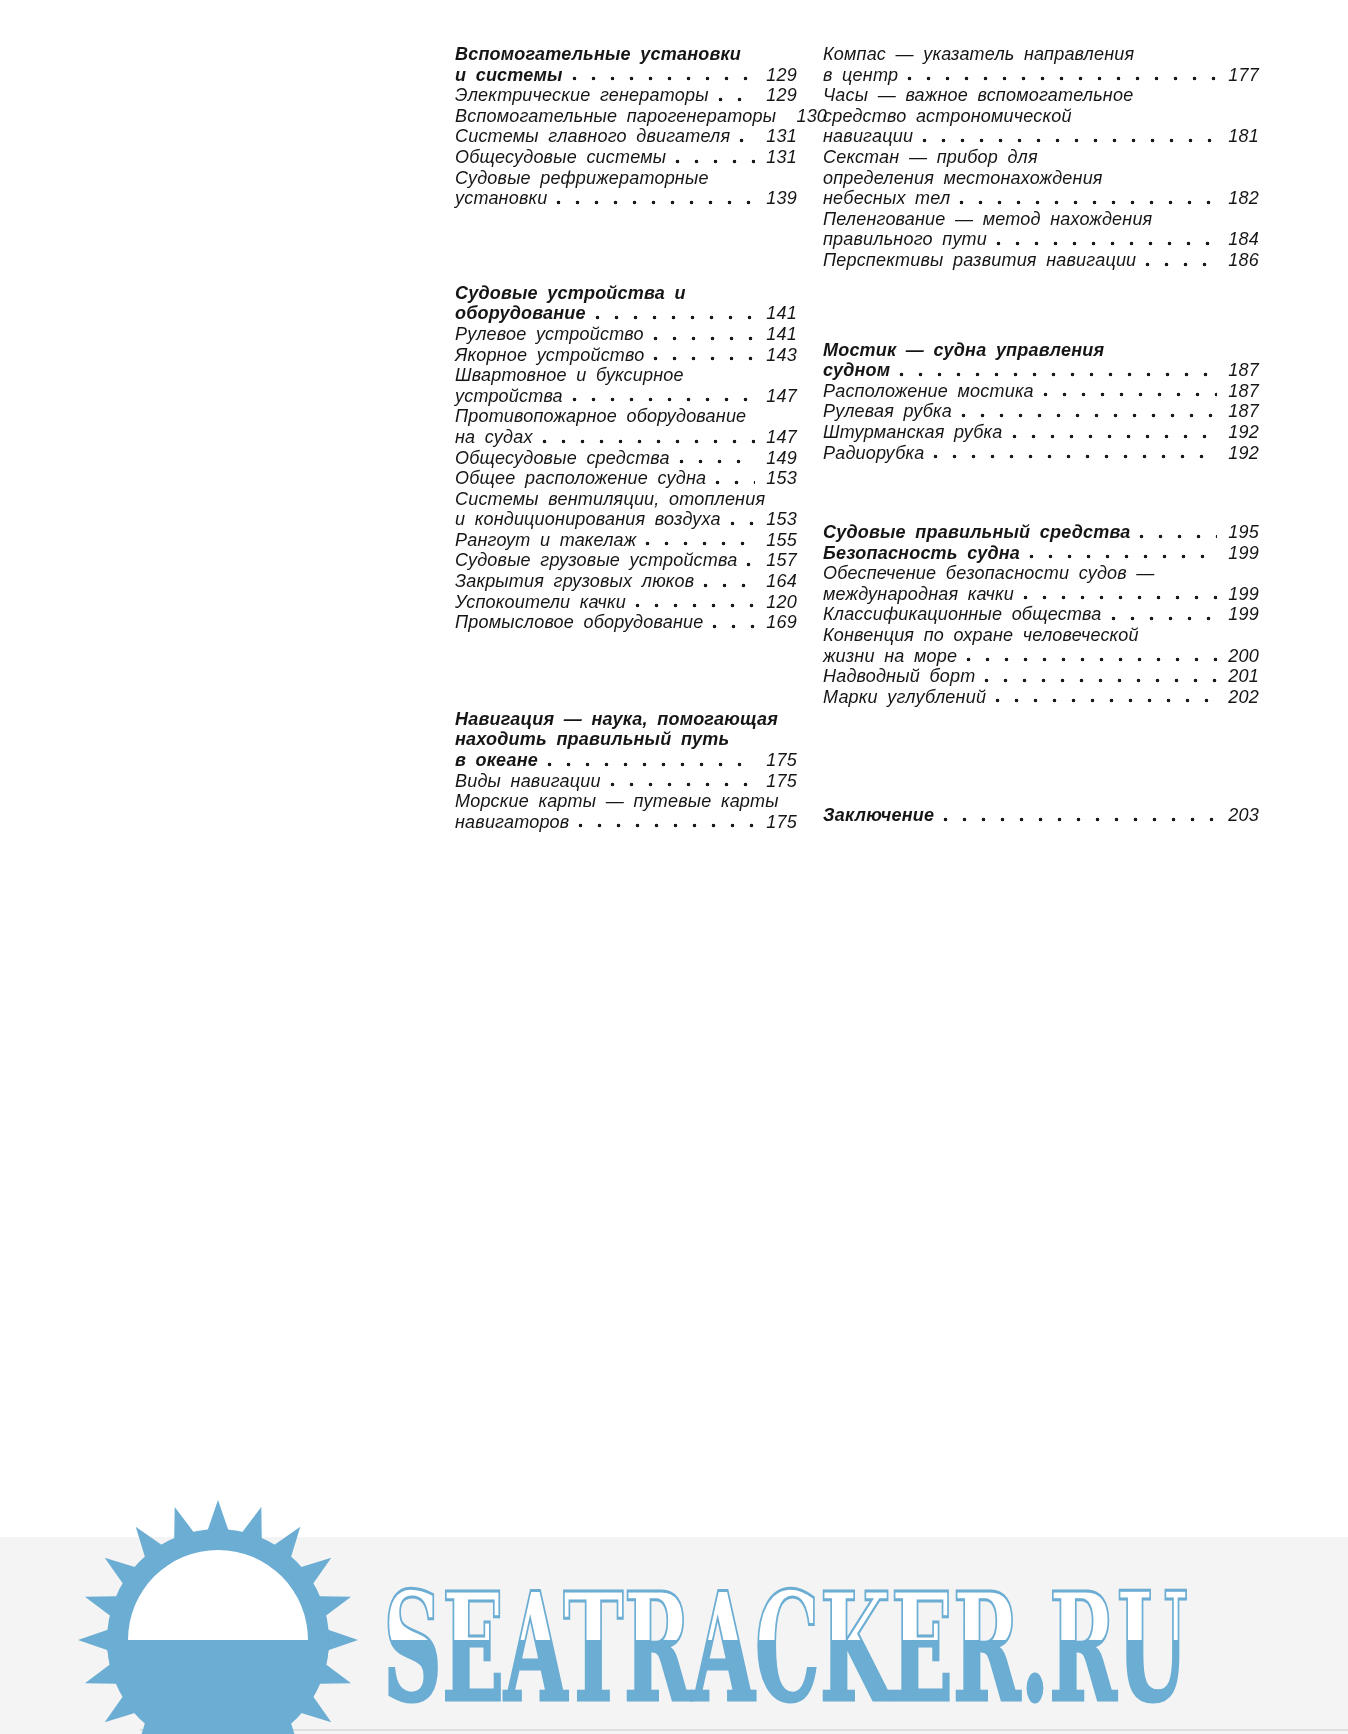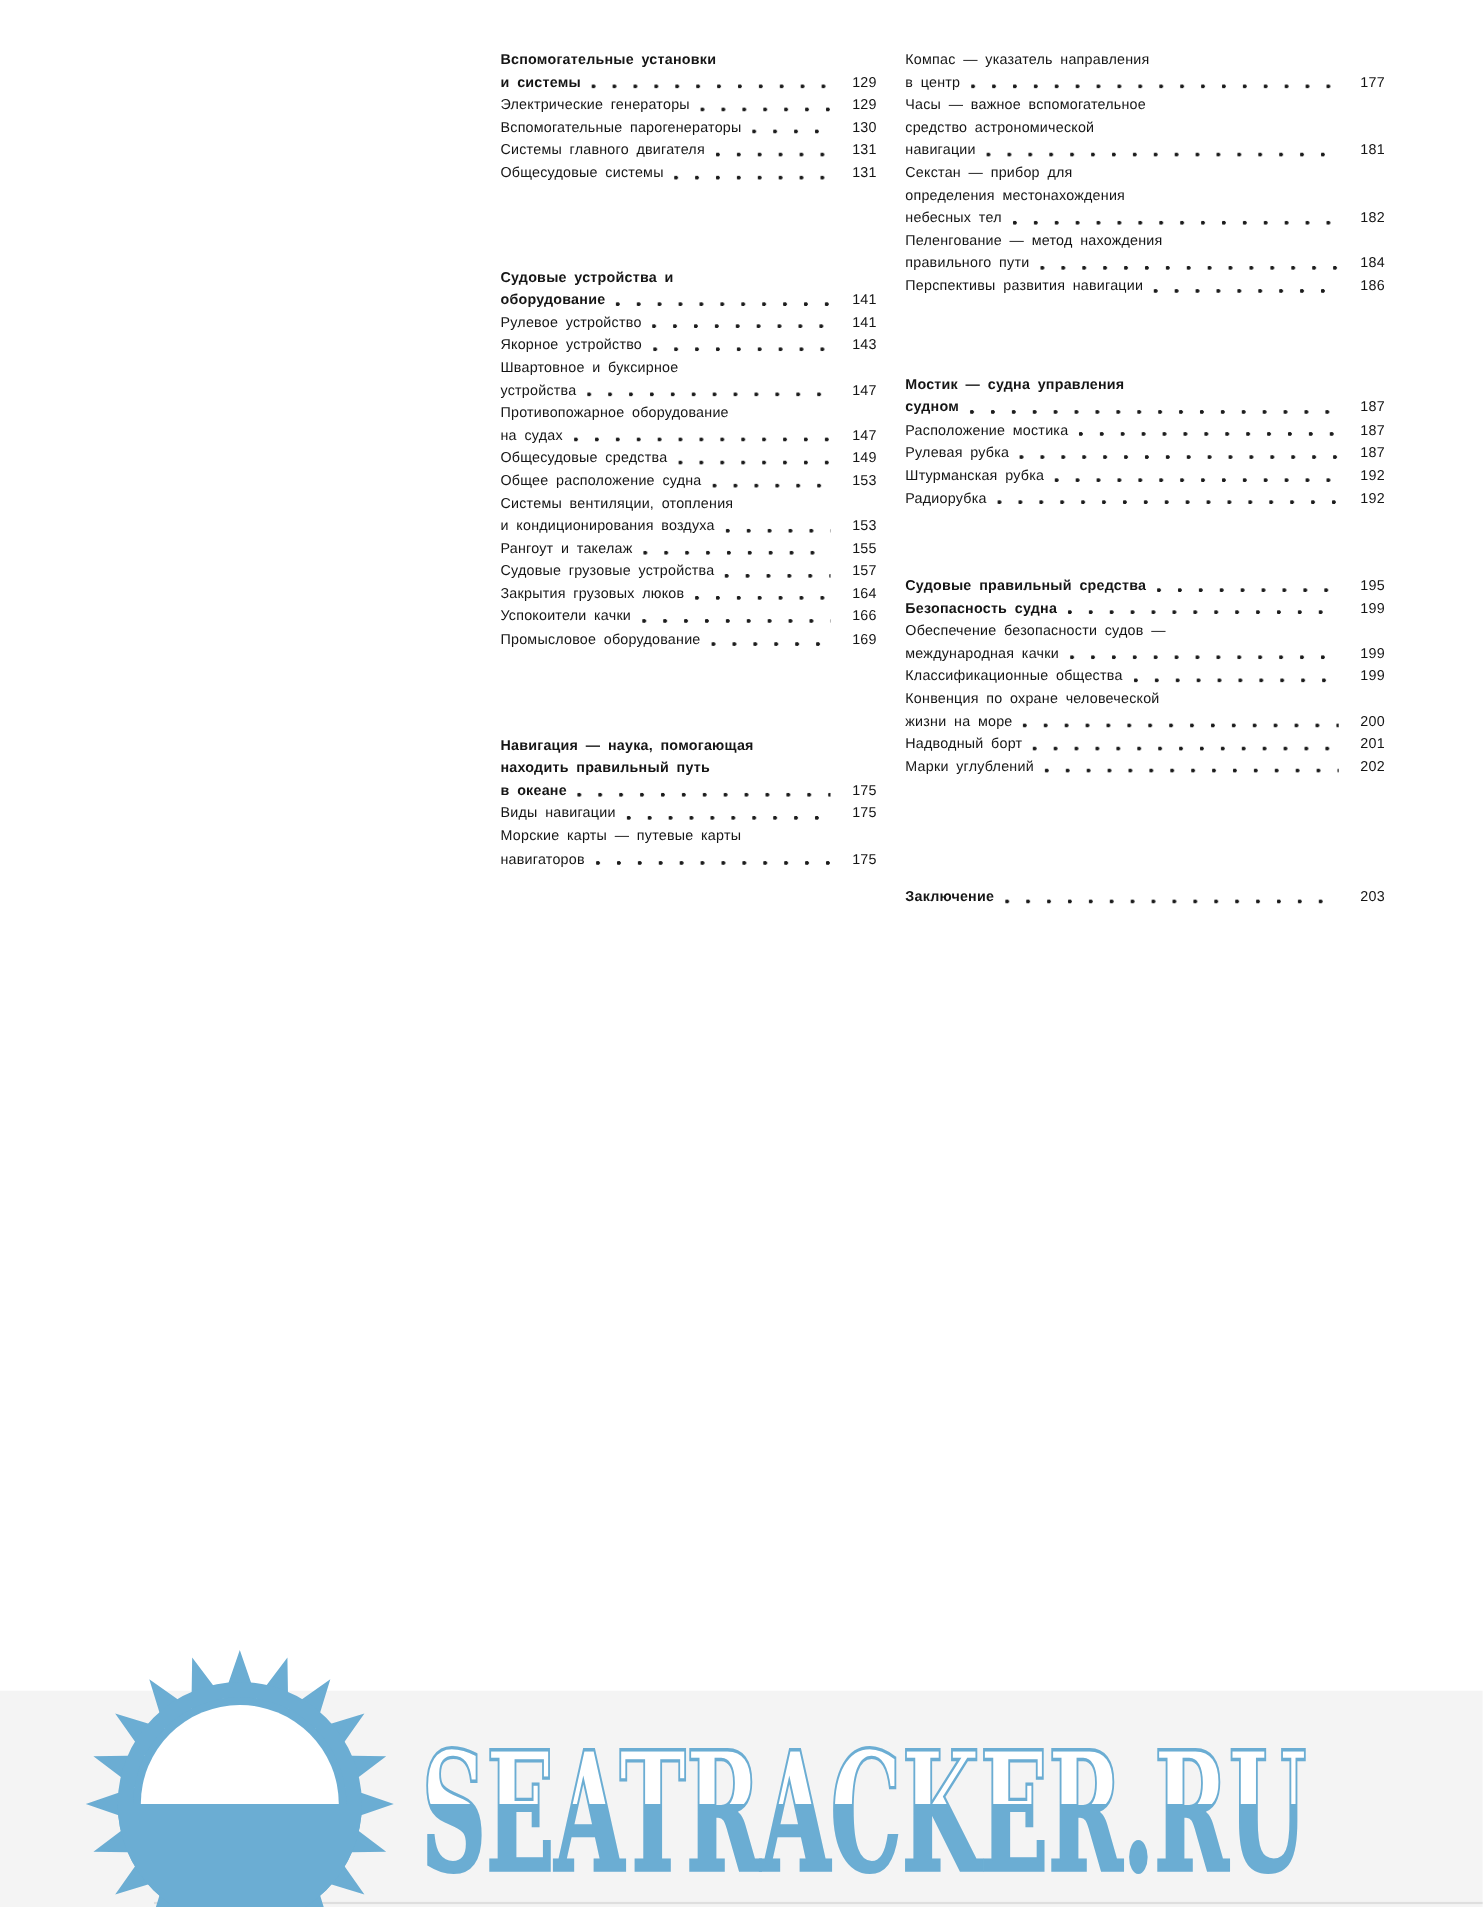--- a/index.html
+++ b/index.html
@@ -15,7 +15,7 @@
   .col-left{left:455px;width:342px;}
   .col-right{left:823px;width:436px;}
   .section{margin:0;}
-  .entry{font-size:13px;line-height:20.6px;letter-spacing:0.2px;word-spacing:0.24em;}
+  .entry{font-size:18px;line-height:20.6px;letter-spacing:0.2px;word-spacing:0.24em;font-style:italic;}
   .entry.bold .txt{font-weight:700;}
   .line{display:flex;align-items:baseline;}
   .txt{white-space:nowrap;}

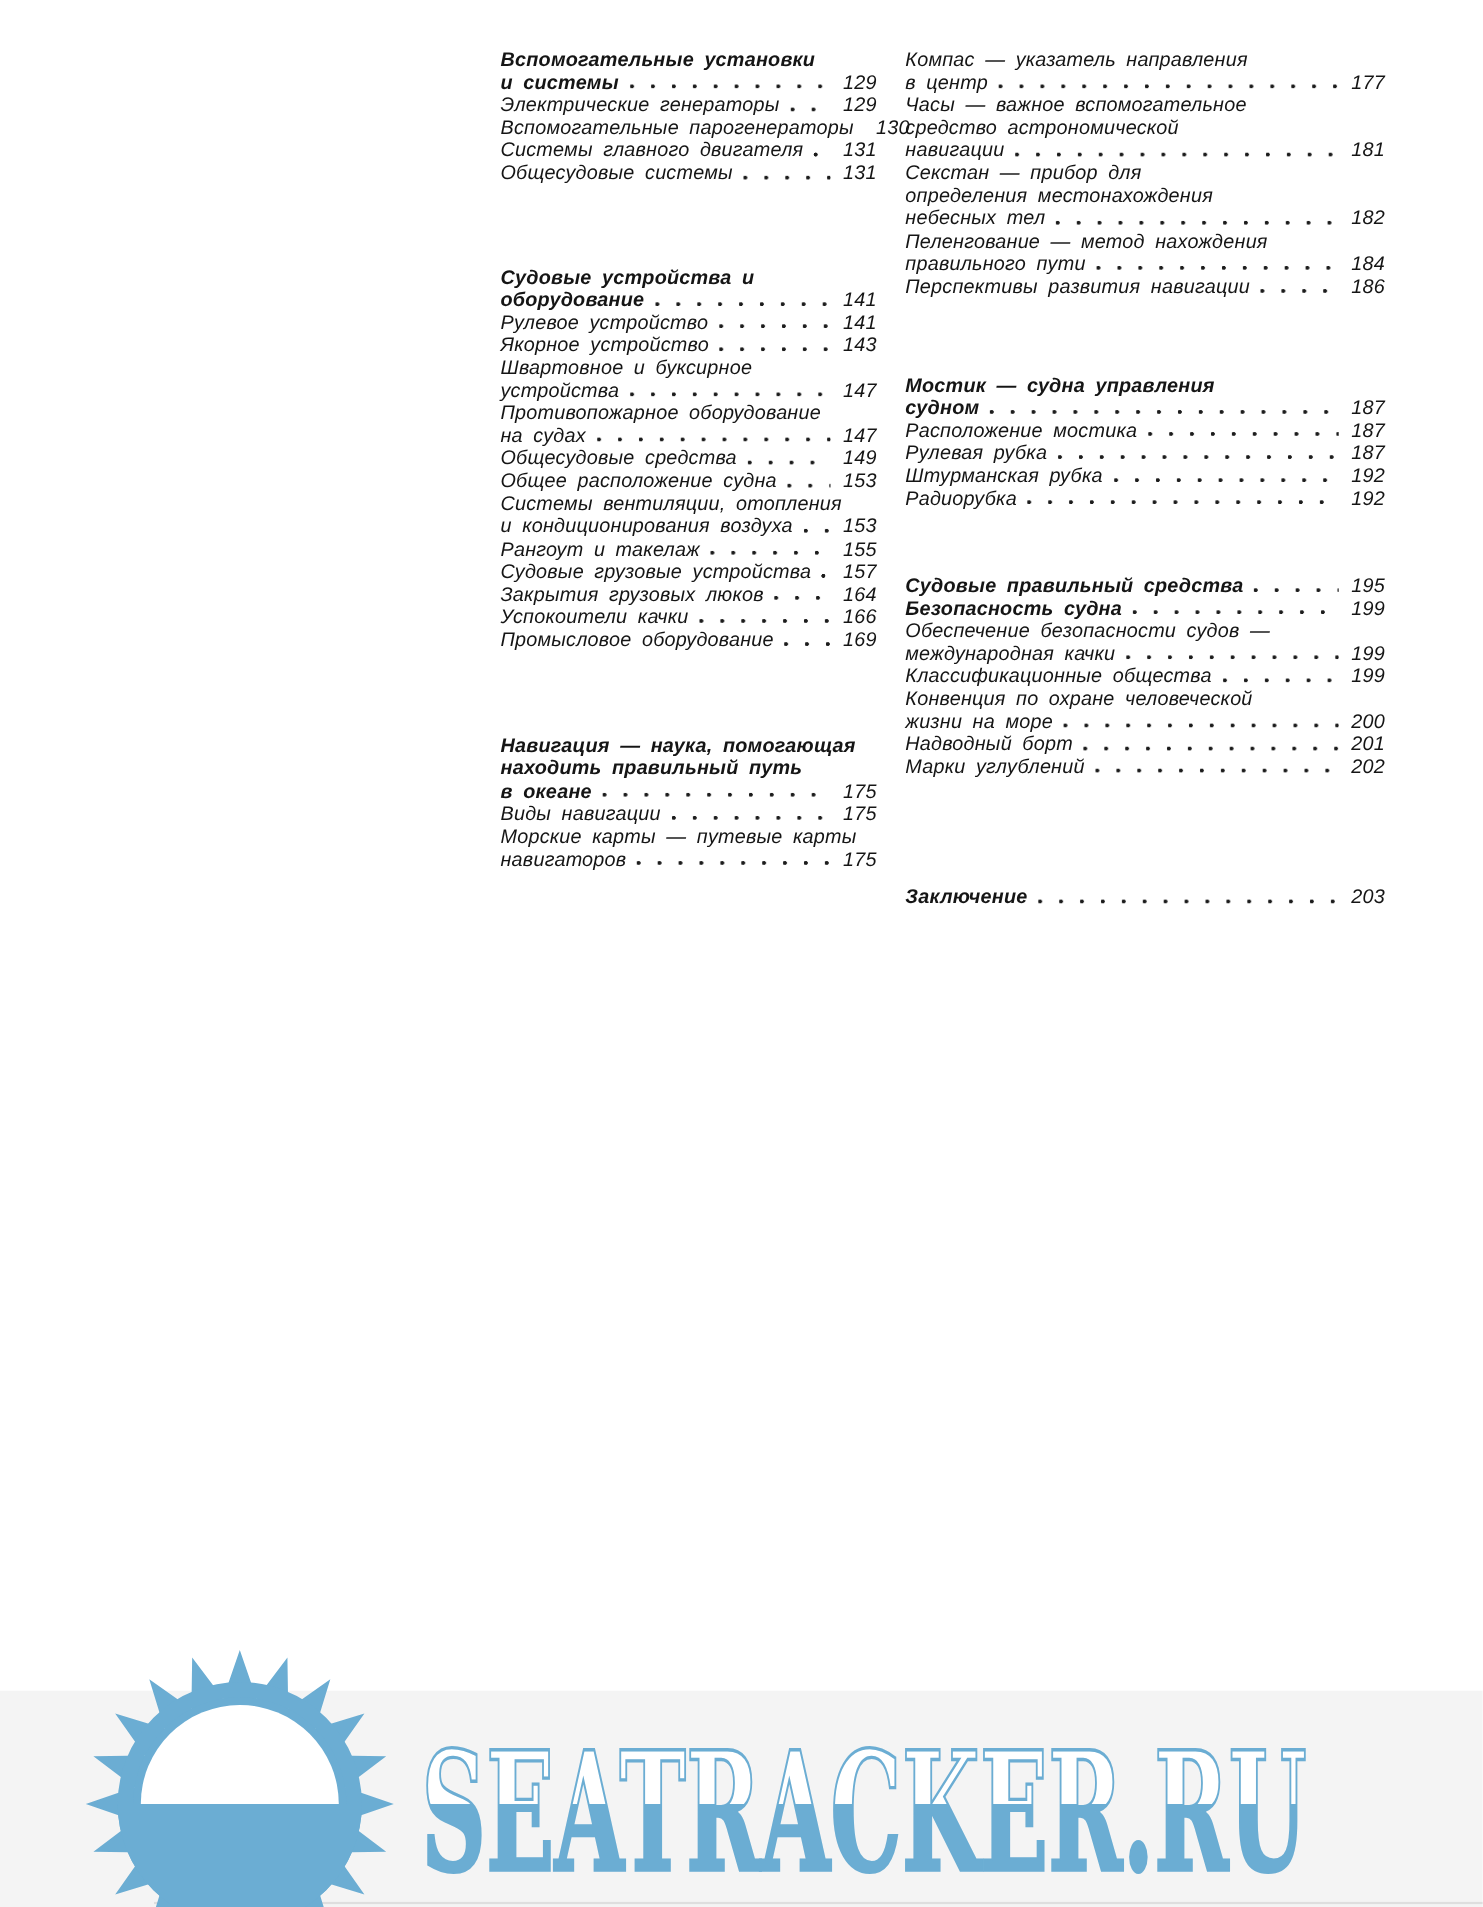--- a/index.html
+++ b/index.html
@@ -78,6 +78,16 @@
           <span class="pagenum">131</span>
         </div>
       </div>
+      <div class="entry">
+        <div class="line">
+          <span class="txt">Судовые рефрижераторные</span>
+        </div>
+        <div class="line">
+          <span class="txt">установки</span>
+          <span class="leader"></span>
+          <span class="pagenum">139</span>
+        </div>
+      </div>
     </div>
     <div class="section" style="margin-top: 74px;">
       <div class="entry bold">

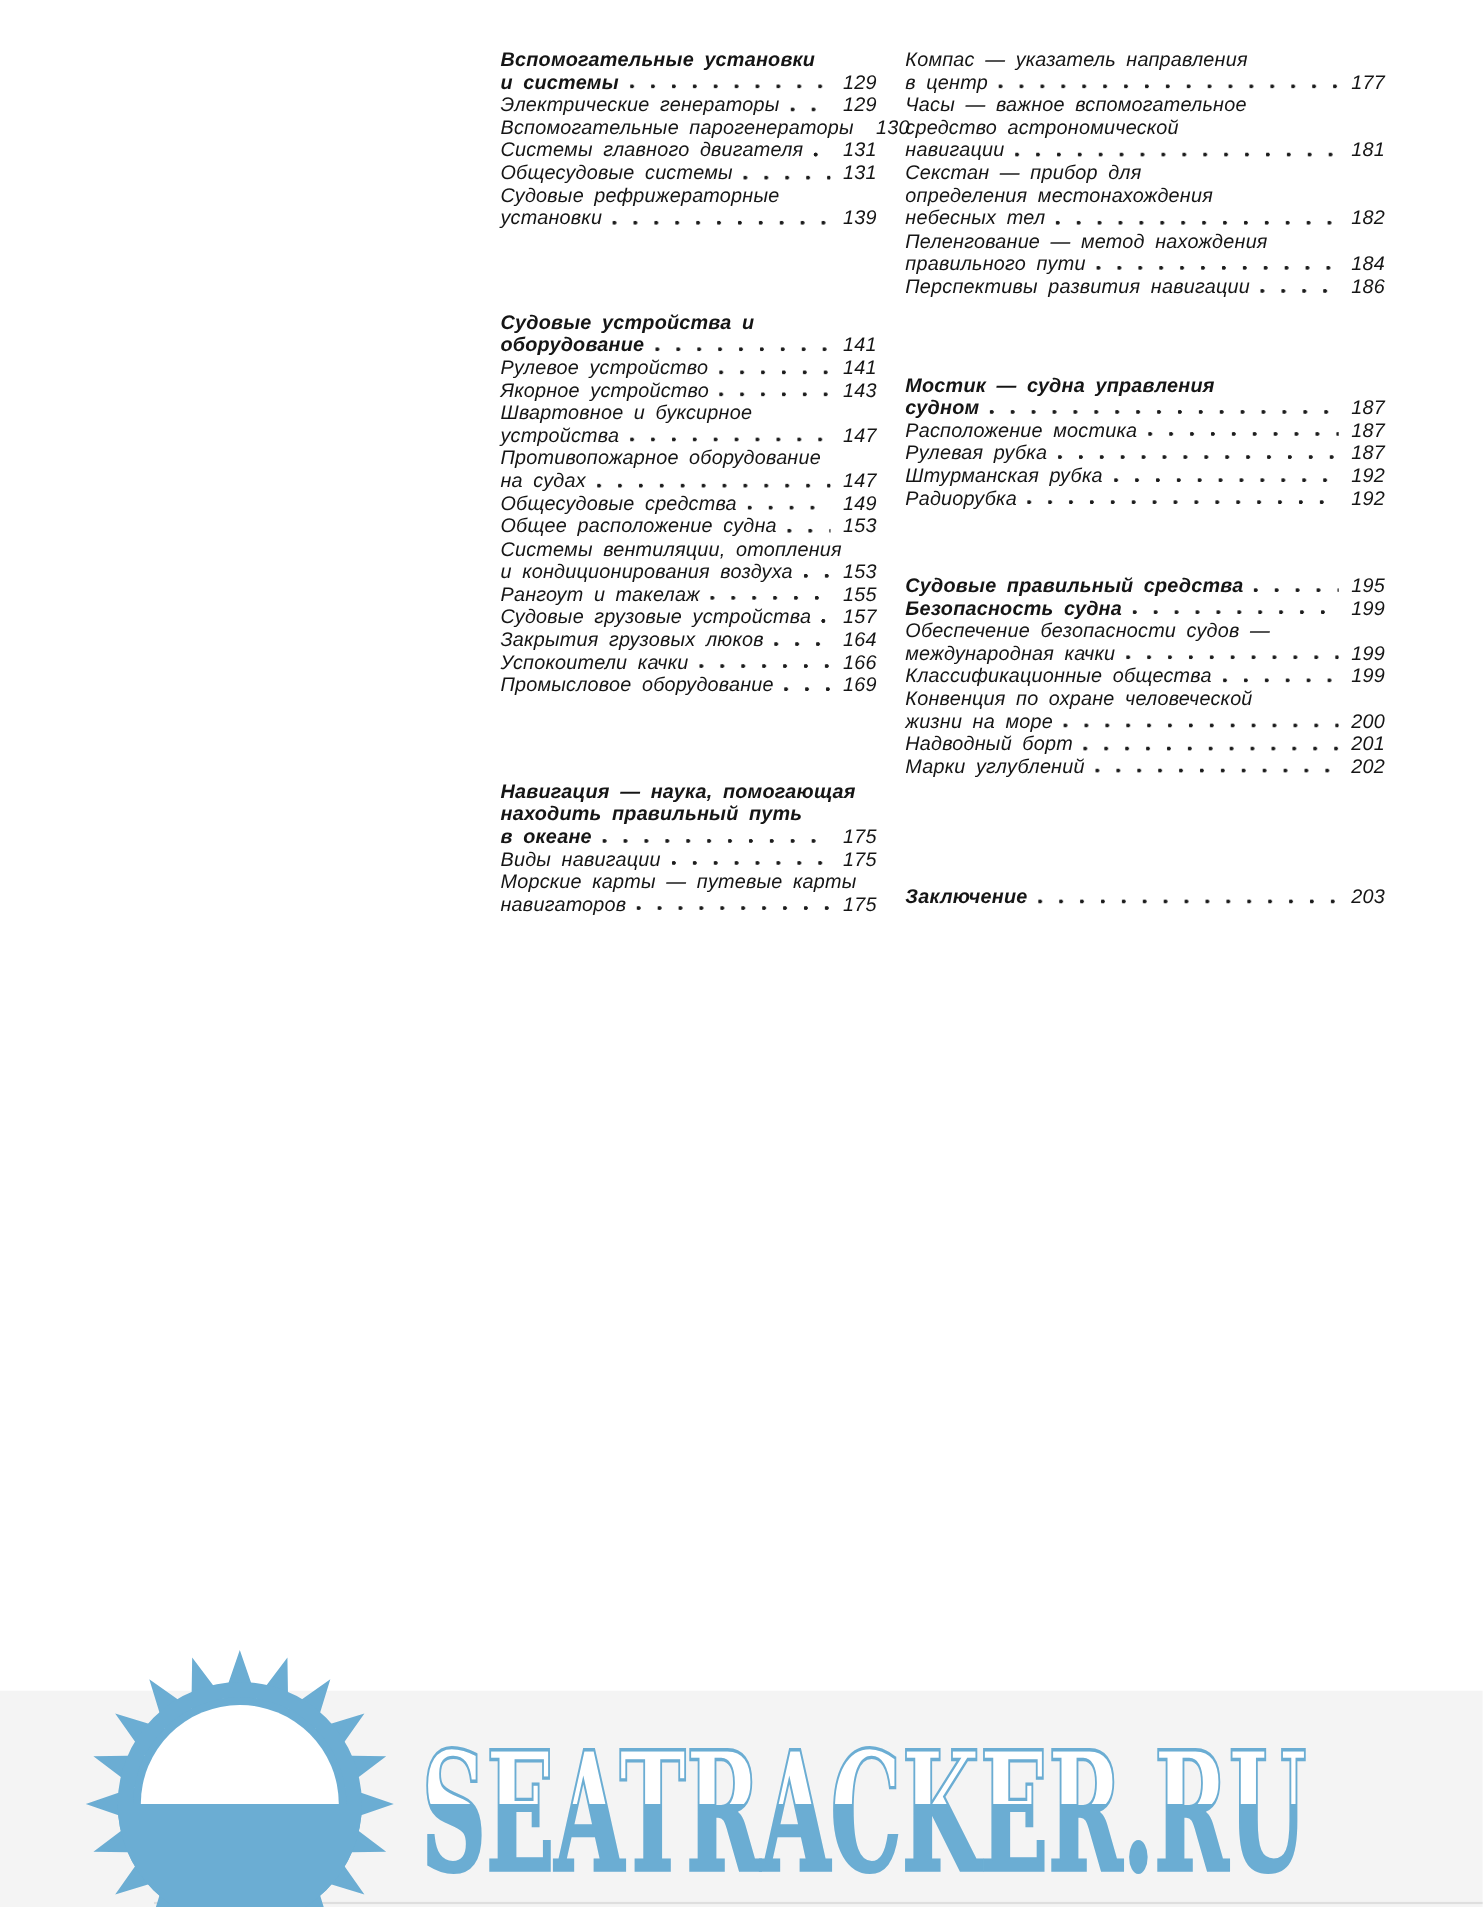--- a/index.html
+++ b/index.html
@@ -183,7 +183,7 @@
         <div class="line">
           <span class="txt">Успокоители качки</span>
           <span class="leader"></span>
-          <span class="pagenum">166</span>
+          <span class="pagenum">120</span>
         </div>
       </div>
       <div class="entry">

